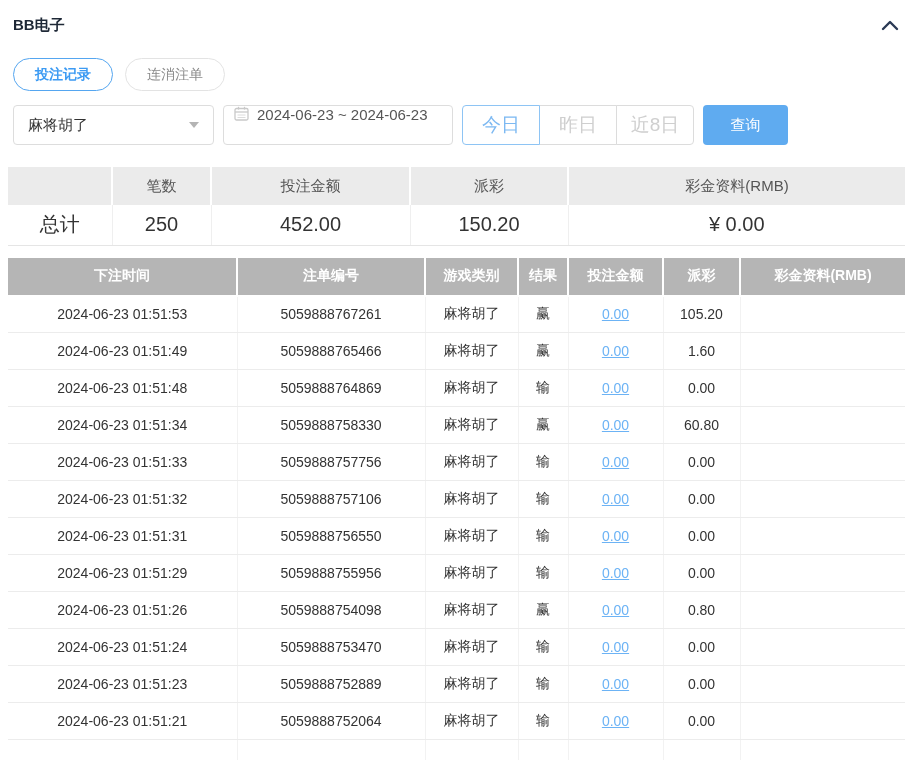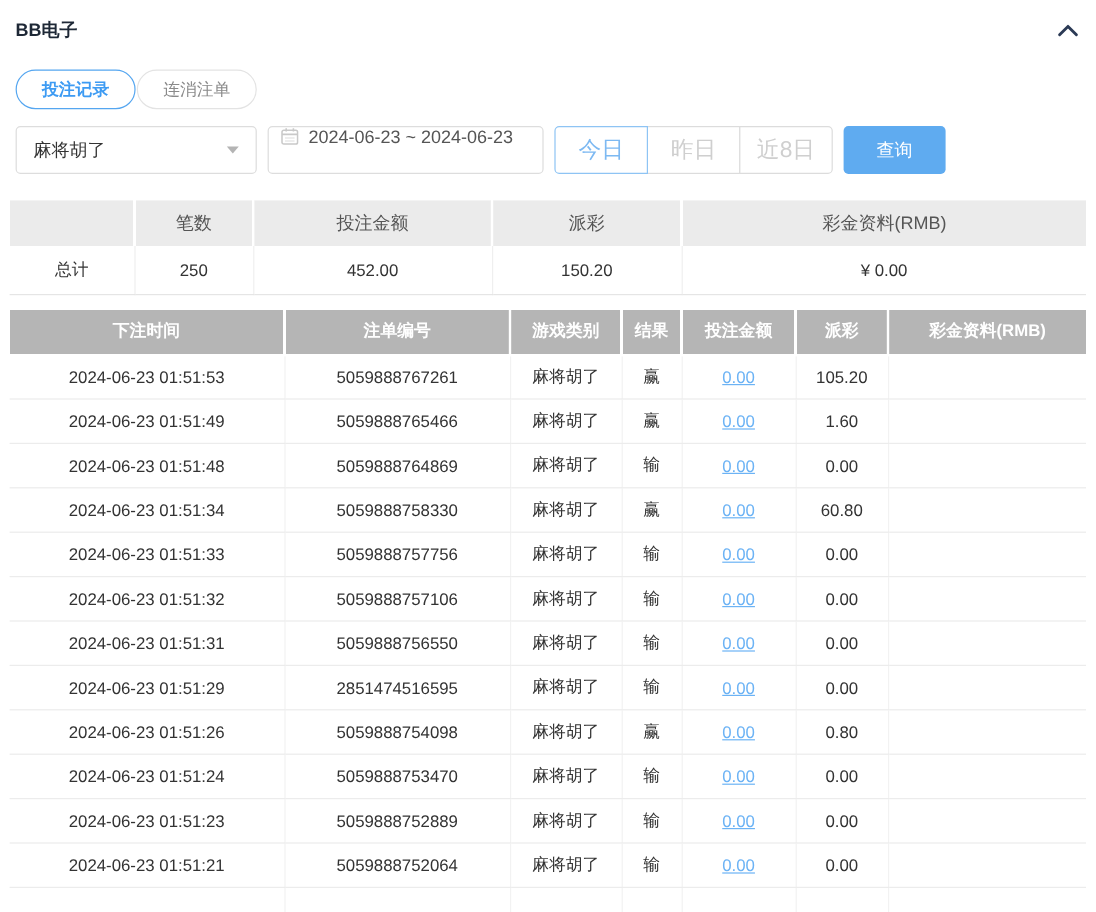--- a/index.html
+++ b/index.html
@@ -22,7 +22,7 @@
   .collapse { cursor:pointer; display:flex; align-items:center; }
 
   
-  .tabs { margin:22px 0 0 13px; display:flex; gap:1px; height:33px; }
+  .tabs { margin:22px 0 0 13px; display:flex; gap:12px; height:33px; }
   .tab {
     height:33px; padding:0 21px; background:#fff; font-size:14px;
     border:1px solid #e3e3e3; border-radius:17px; color:var(--text-gray,#8a8a8a);

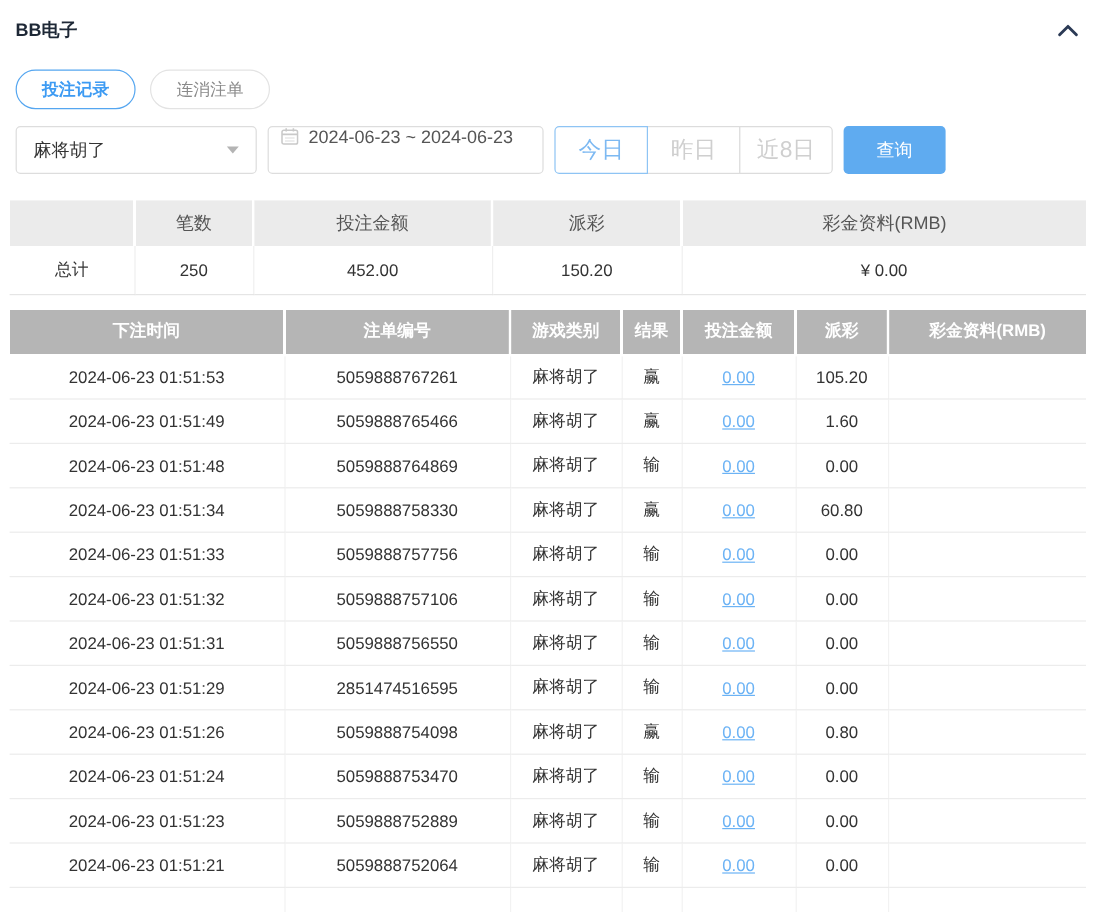--- a/index.html
+++ b/index.html
@@ -81,7 +81,7 @@
   }
   .summary thead th:last-child { border-right:none; }
   .summary tbody td {
-    height:40px; font-size:14px; color:var(--text-dark,#333);
+    height:40px; font-size:20px; color:var(--text-dark,#333);
     border-bottom:1px solid #e5e5e5; border-right:1px solid #efefef;
   }
   .summary tbody td:last-child { border-right:none; }

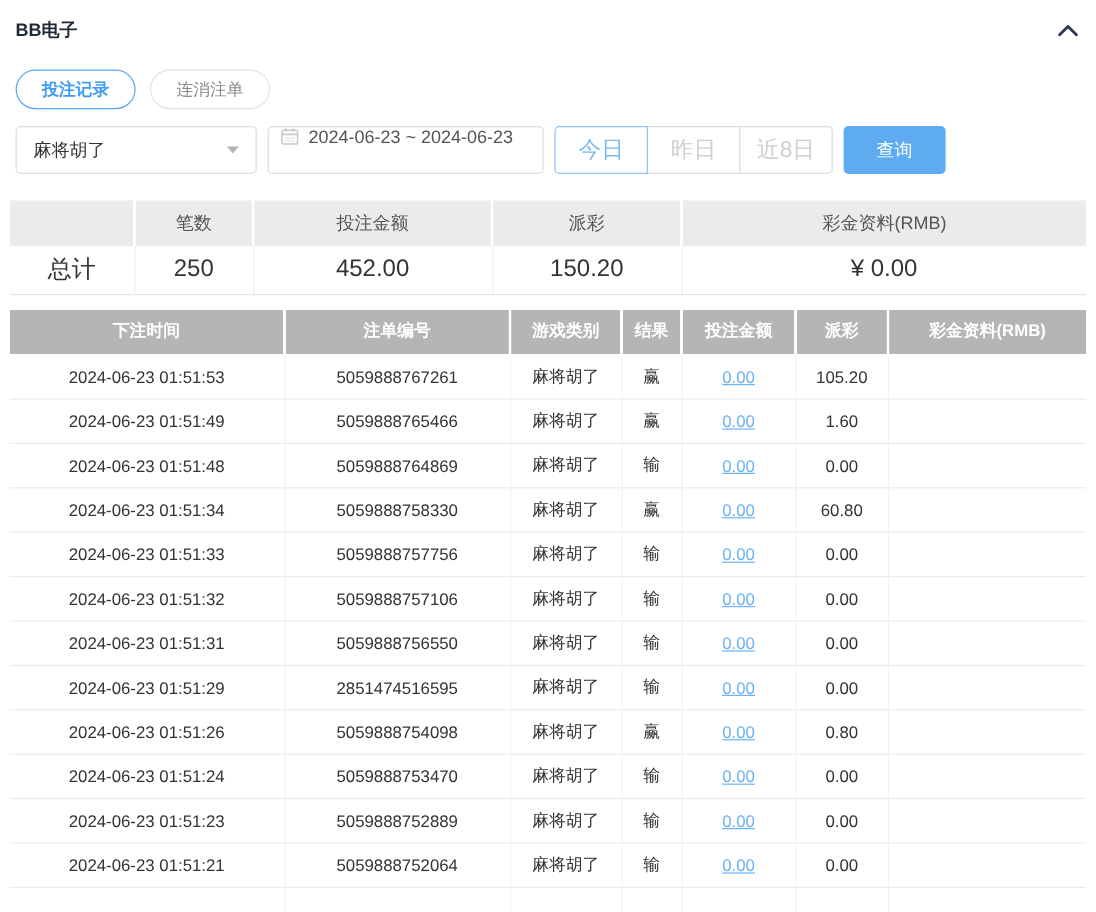--- a/index.html
+++ b/index.html
@@ -263,7 +263,7 @@
         </tr>
         <tr>
           <td>2024-06-23 01:51:29</td>
-          <td>2851474516595</td>
+          <td>5059888755956</td>
           <td>麻将胡了</td>
           <td>输</td>
           <td><span class="amount-link">0.00</span></td>

